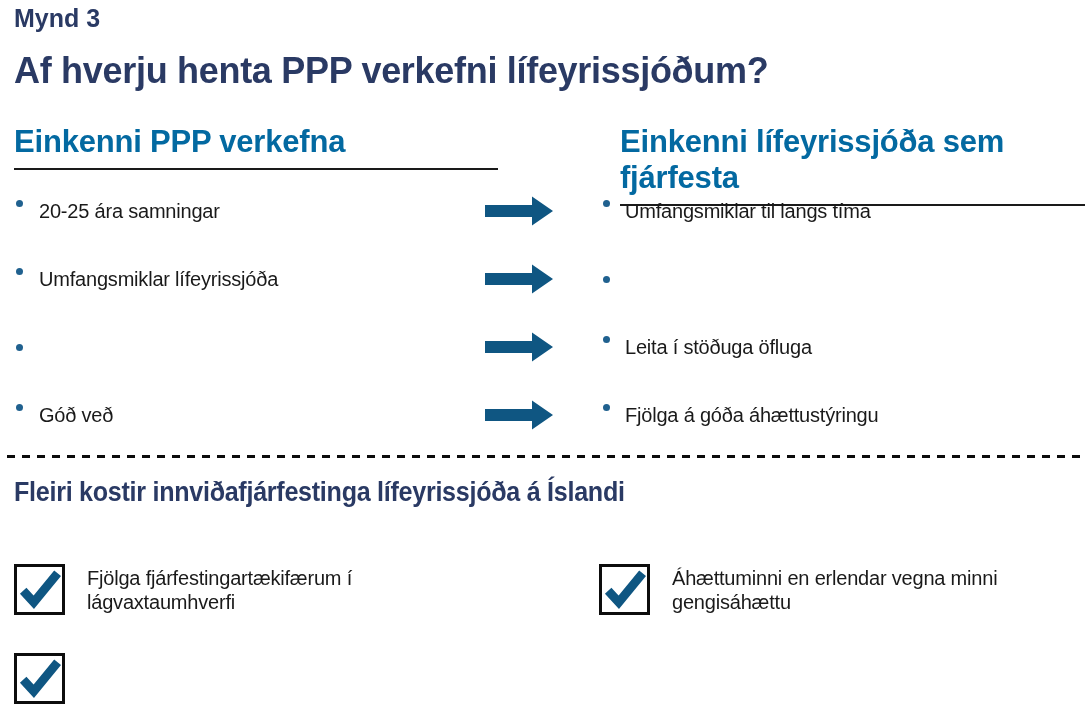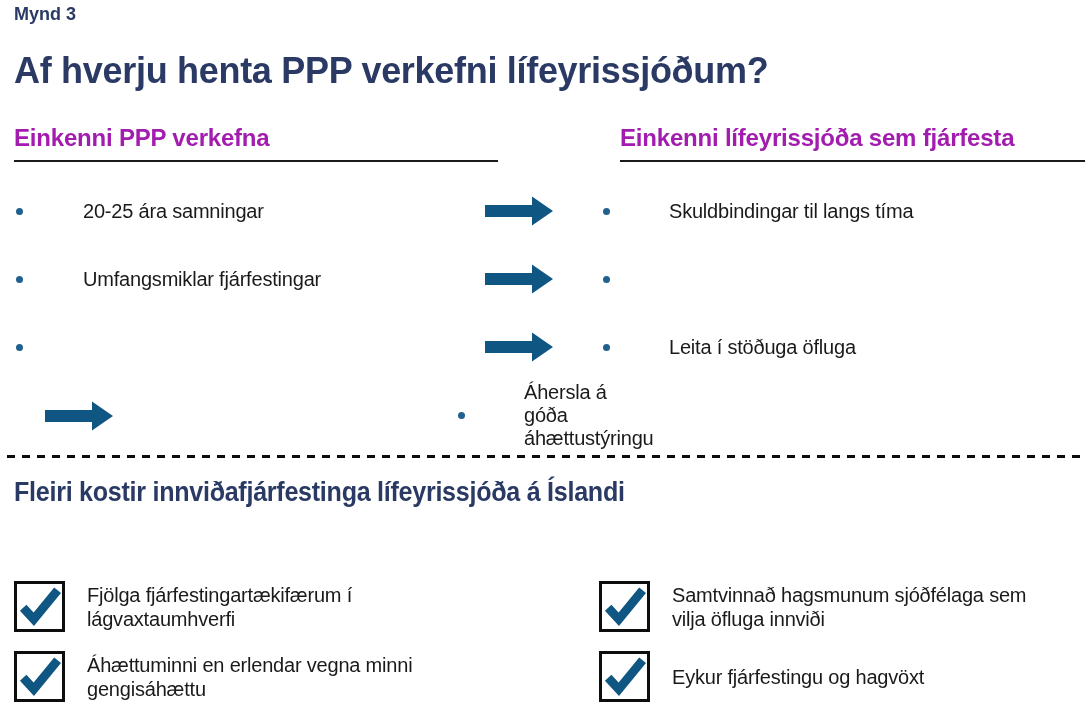--- a/index.html
+++ b/index.html
@@ -12,7 +12,7 @@
   body{font-family:"Liberation Sans","DejaVu Sans",sans-serif;}
   .canvas{position:relative;width:1085px;height:719px;background:#fff;overflow:hidden;}
 
-  .figure-label{position:absolute;left:14px;top:4px;font-size:18px;font-weight:bold;color:var(--navy);}
+  .figure-label{position:absolute;left:14px;top:4px;font-size:25px;font-weight:bold;color:var(--navy);}
   .page-title{position:absolute;left:14px;top:50px;font-size:36px;font-weight:bold;color:var(--navy);letter-spacing:-0.3px;}
 
   .col-header{position:absolute;top:124px;font-size:24px;font-weight:bold;color:#a21caf;

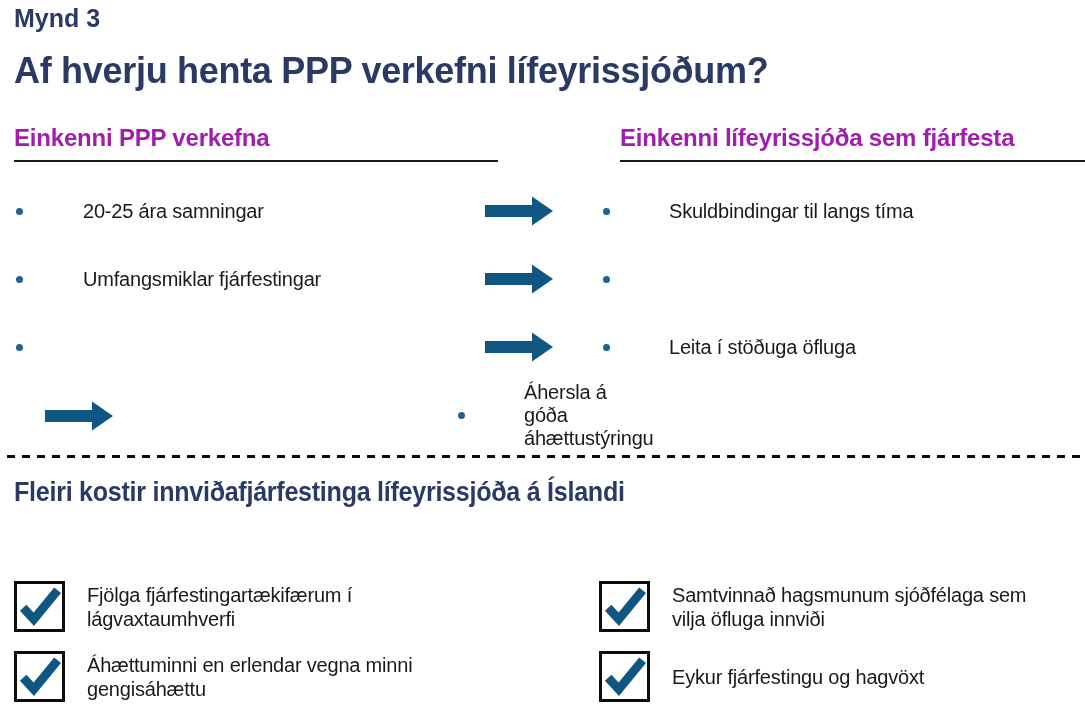--- a/index.html
+++ b/index.html
@@ -15,7 +15,7 @@
   .figure-label{position:absolute;left:14px;top:4px;font-size:25px;font-weight:bold;color:var(--navy);}
   .page-title{position:absolute;left:14px;top:50px;font-size:36px;font-weight:bold;color:var(--navy);letter-spacing:-0.3px;}
 
-  .col-header{position:absolute;top:124px;font-size:24px;font-weight:bold;color:#a21caf;
+  .col-header{position:absolute;top:124px;font-size:31px;font-weight:bold;color:#0369a1;
               padding-bottom:8px;border-bottom:2.5px solid #1a1a1a;letter-spacing:-0.2px;}
   .col-header.left{left:14px;width:484px;}
   .col-header.right{left:620px;width:484px;}

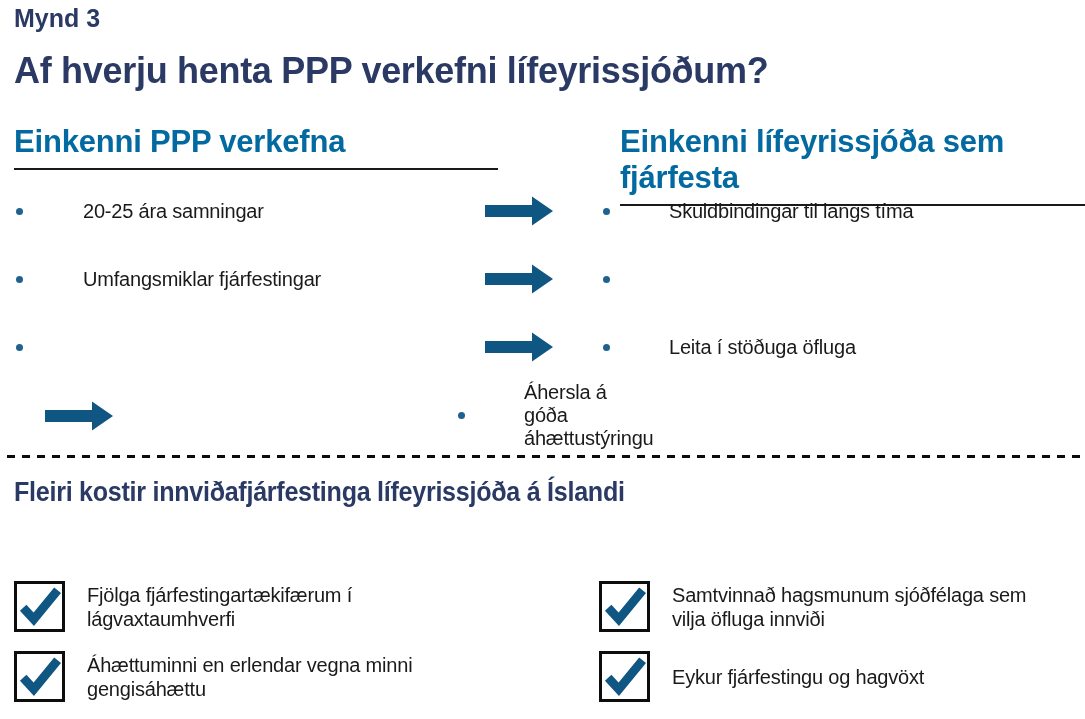--- a/index.html
+++ b/index.html
@@ -22,7 +22,7 @@
 
   .rows{position:absolute;left:14px;top:177px;width:1069px;}
   .map-row{display:grid;grid-template-columns:440px 145px 1fr;align-items:center;height:68px;}
-  .bullet-item{display:flex;align-items:center;gap:44px;}
+  .bullet-item{display:flex;align-items:flex-start;}
   .dot{width:7px;height:7px;border-radius:50%;background:var(--bullet);flex:0 0 7px;}
   .bullet-item.l .dot{margin-left:2px;margin-right:16px;}
   .bullet-item.r .dot{margin-left:4px;margin-right:15px;}

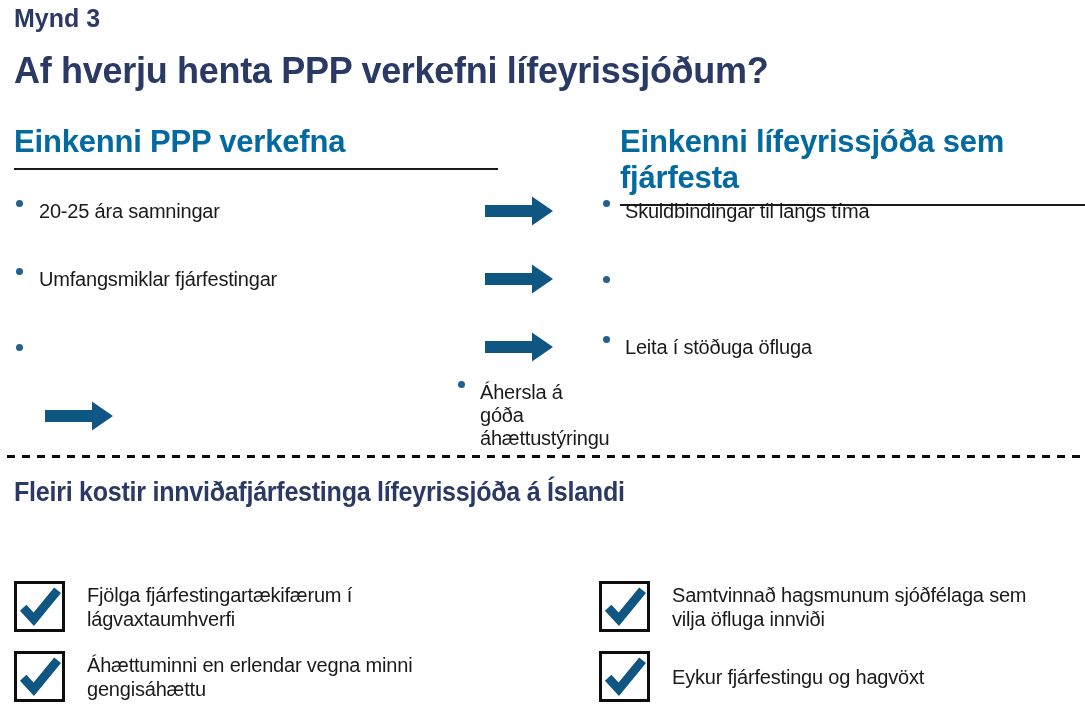--- a/index.html
+++ b/index.html
@@ -69,7 +69,7 @@
       </div>
       <div class="bullet-item r">
         <span class="dot"></span>
-        <span class="bullet-text">Skuldbindingar til langs tíma</span>
+        <span class="bullet-text">Umfangsmiklar til langs tíma</span>
       </div>
     </div>
 

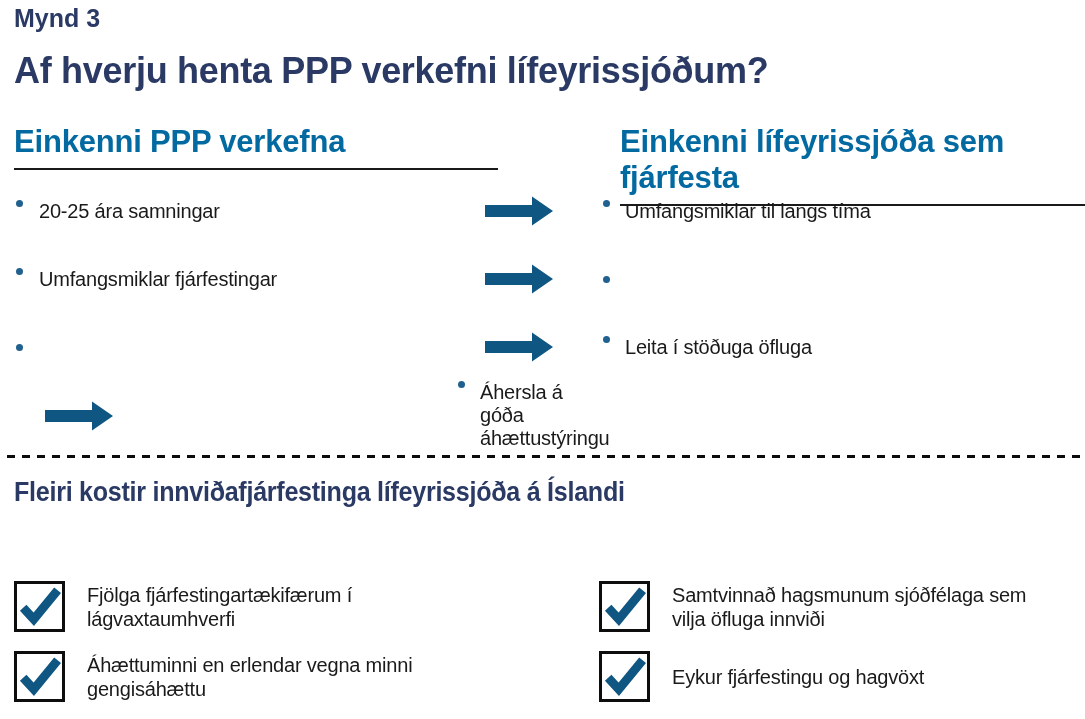--- a/index.html
+++ b/index.html
@@ -76,7 +76,7 @@
     <div class="map-row">
       <div class="bullet-item l">
         <span class="dot"></span>
-        <span class="bullet-text">Umfangsmiklar fjárfestingar</span>
+        <span class="bullet-text">Umfangsmiklar lífeyrissjóða</span>
       </div>
       <div class="arrow-cell">
         <svg width="68" height="30" viewBox="0 0 68 30">

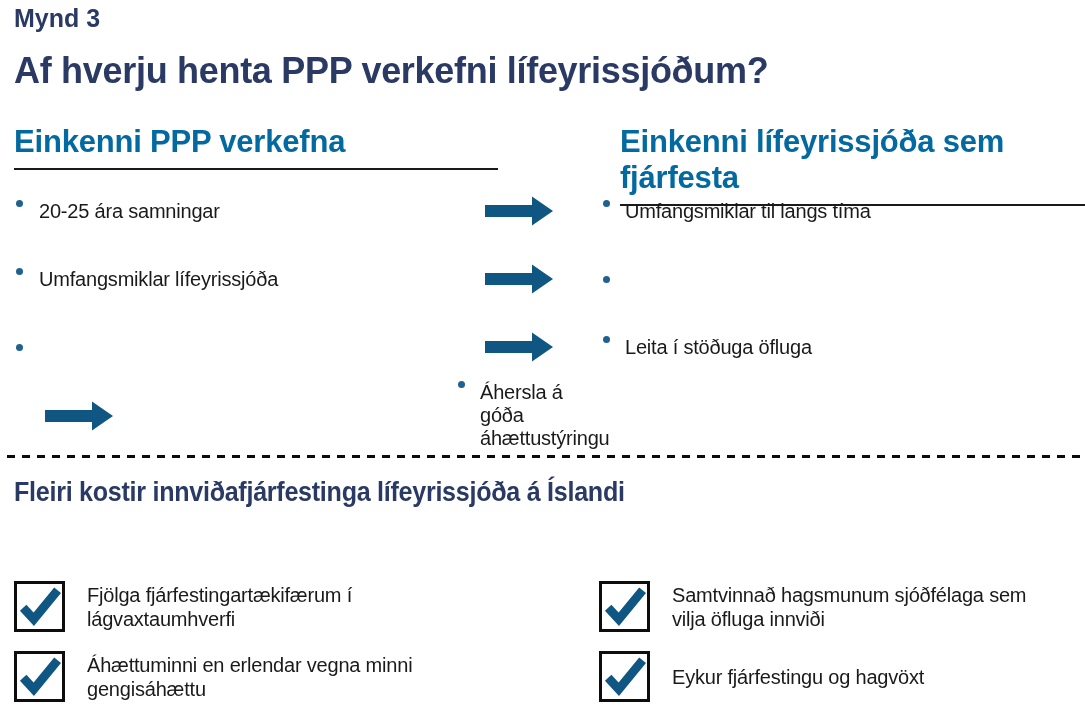--- a/index.html
+++ b/index.html
@@ -104,6 +104,10 @@
     </div>
 
     <div class="map-row">
+      <div class="bullet-item l">
+        <span class="dot"></span>
+        <span class="bullet-text">Góð veð</span>
+      </div>
       <div class="arrow-cell">
         <svg width="68" height="30" viewBox="0 0 68 30">
             <path d="M0,9 H47 V0.5 L68,15 L47,29.5 V21 H0 Z" fill="#0F5682"></path>

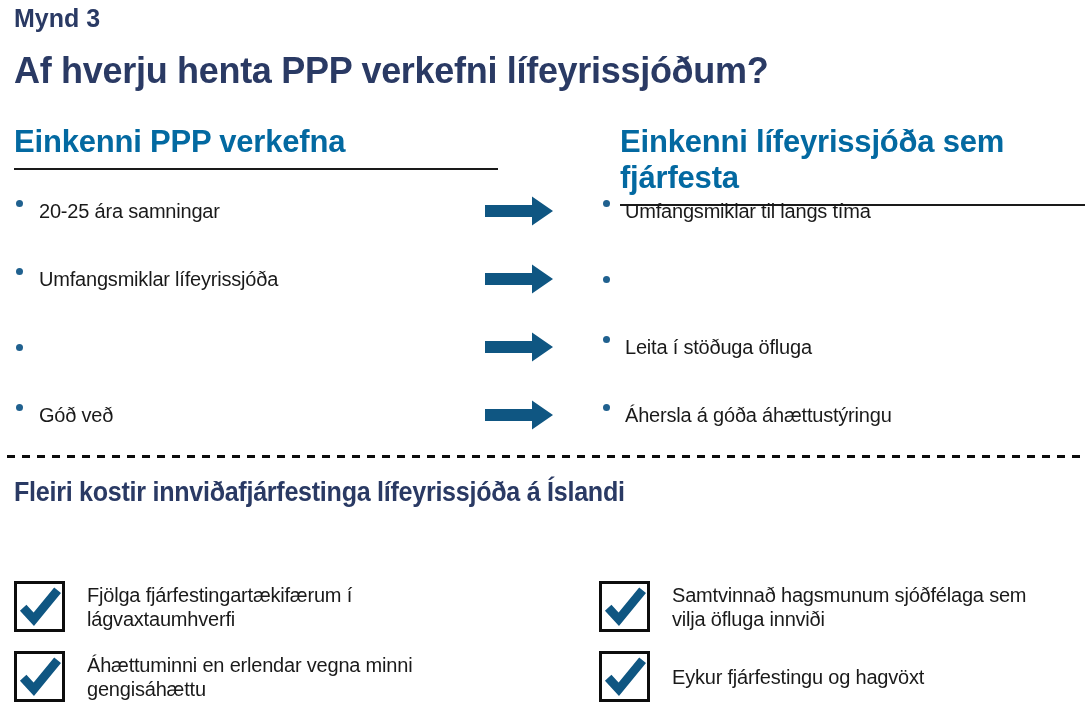--- a/index.html
+++ b/index.html
@@ -115,7 +115,7 @@
       </div>
       <div class="bullet-item r">
         <span class="dot"></span>
-        <span class="bullet-text">Áhersla á góða áhættustýringu</span>
+        <span class="bullet-text">Fjölga á góða áhættustýringu</span>
       </div>
     </div>
 

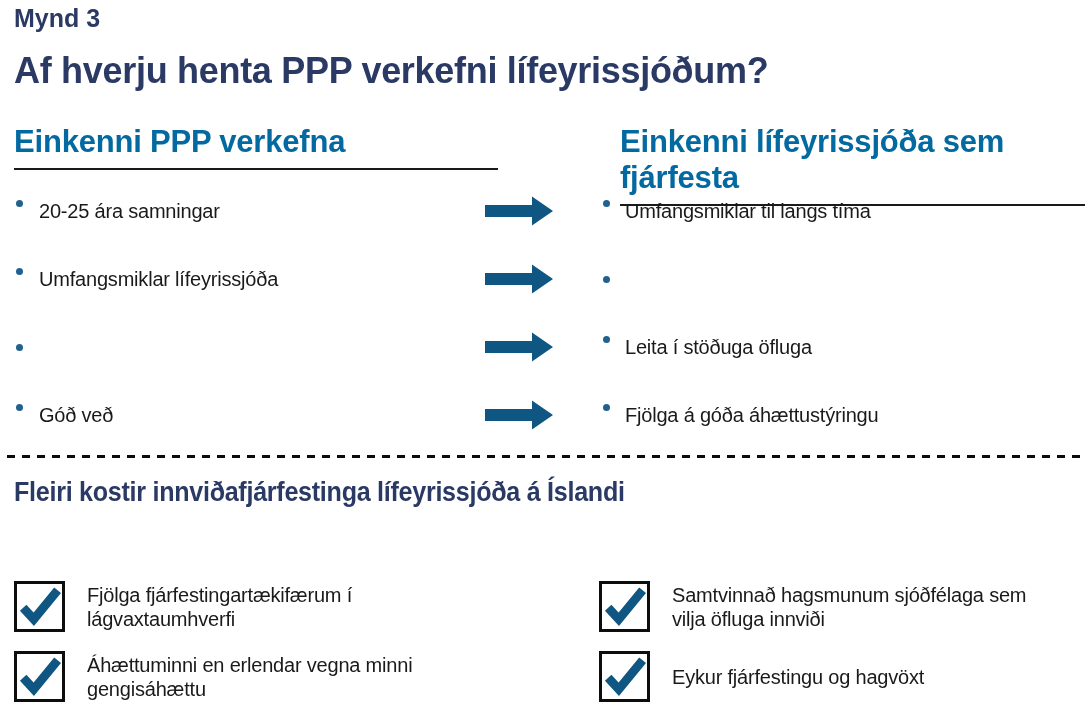--- a/index.html
+++ b/index.html
@@ -36,8 +36,8 @@
   .section-heading{position:absolute;left:14px;top:477px;font-size:27px;font-weight:bold;color:var(--navy);
                    transform:scaleX(0.93);transform-origin:left center;white-space:nowrap;letter-spacing:-0.3px;}
 
-  .checklist{position:absolute;left:14px;top:581px;width:1069px;display:grid;
-             grid-template-columns:585px 1fr;row-gap:19px;}
+  .checklist{position:absolute;left:14px;top:564px;width:1069px;display:grid;
+             grid-template-columns:585px 1fr;row-gap:38px;}
   .check-item{display:flex;align-items:center;}
   .checkbox{width:45px;height:45px;border:3px solid #0d0d0d;flex:0 0 45px;display:flex;
             align-items:center;justify-content:center;background:#fff;}

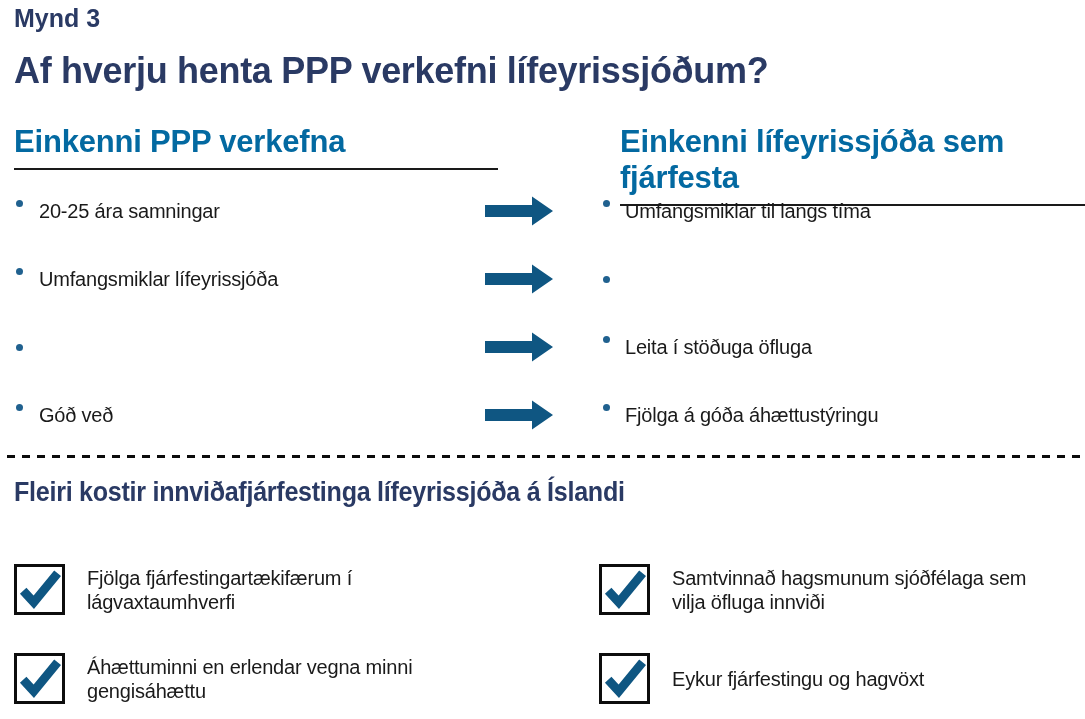--- a/index.html
+++ b/index.html
@@ -136,14 +136,6 @@
       <span class="check-text">Fjölga fjárfestingartækifærum í lágvaxtaumhverfi</span>
     </div>
 
-    <div class="check-item">
-      <span class="checkbox">
-        <svg width="45" height="45" viewBox="0 0 51 51">
-            <polyline points="7,27 19,40 46,7" fill="none" stroke="#0F5682" stroke-width="10"></polyline>
-          </svg>
-      </span>
-      <span class="check-text">Samtvinnað hagsmunum sjóðfélaga sem vilja öfluga innviði</span>
-    </div>
 
     <div class="check-item">
       <span class="checkbox">

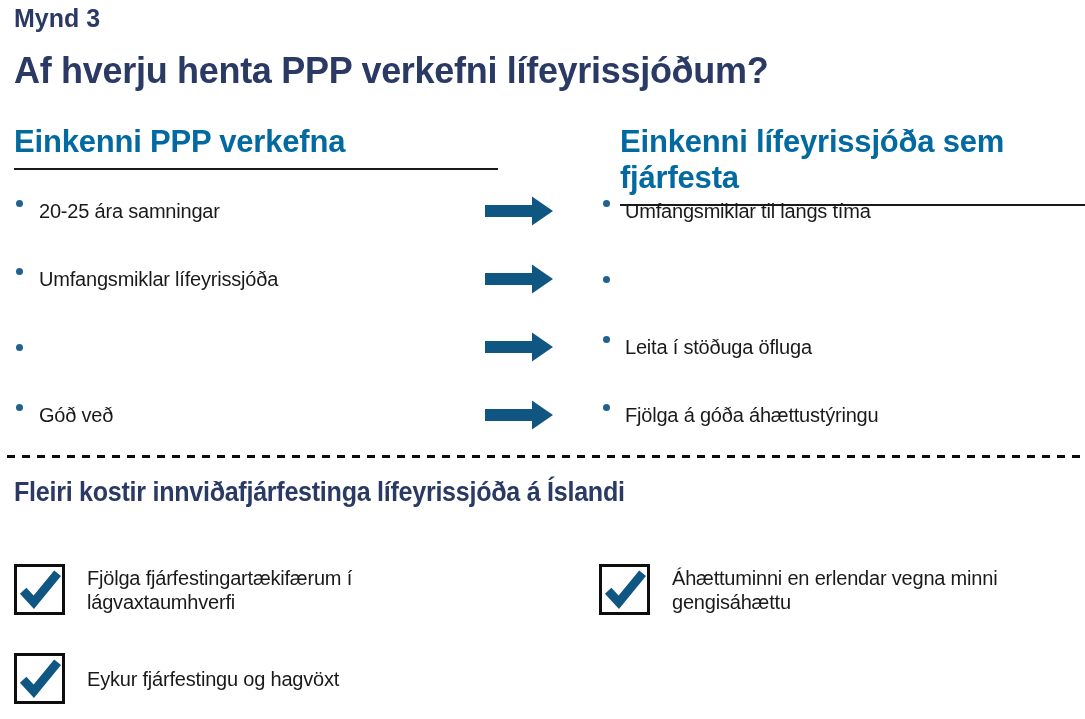--- a/index.html
+++ b/index.html
@@ -152,7 +152,6 @@
             <polyline points="7,27 19,40 46,7" fill="none" stroke="#0F5682" stroke-width="10"></polyline>
           </svg>
       </span>
-      <span class="check-text">Eykur fjárfestingu og hagvöxt</span>
     </div>
 
   </div>

